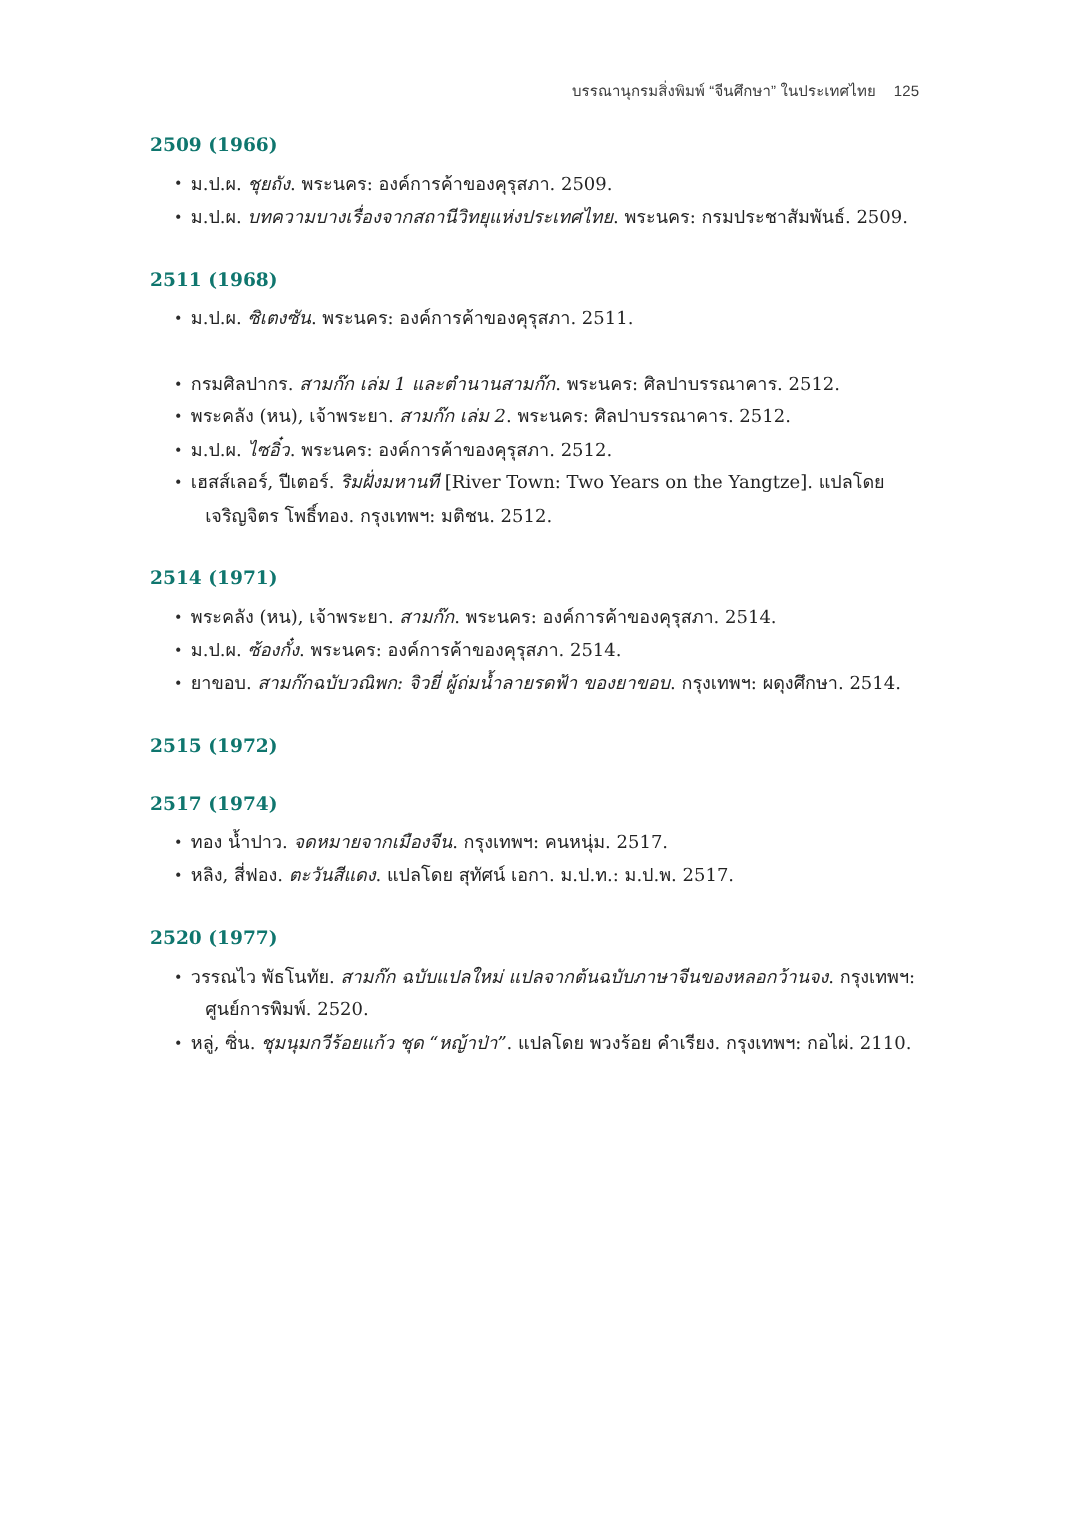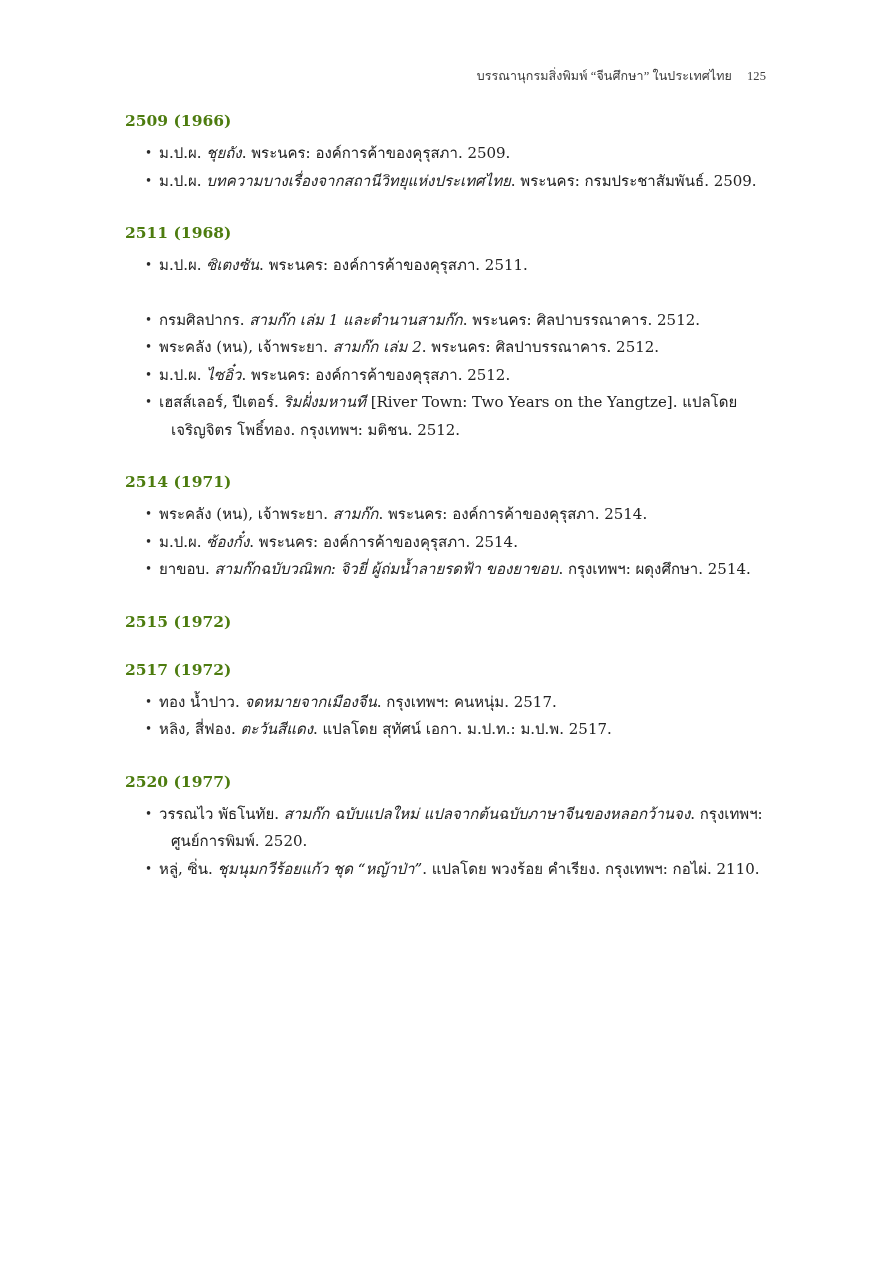--- a/index.html
+++ b/index.html
@@ -21,7 +21,7 @@
     display: flex;
     align-items: baseline;
     gap: 15px;
-    font-family: Liberation Serif, serif;
+    font-family: Liberation Sans, sans-serif;
     font-size: 12.5px;
     color: #3c3c3c;
     letter-spacing: 0.1px;

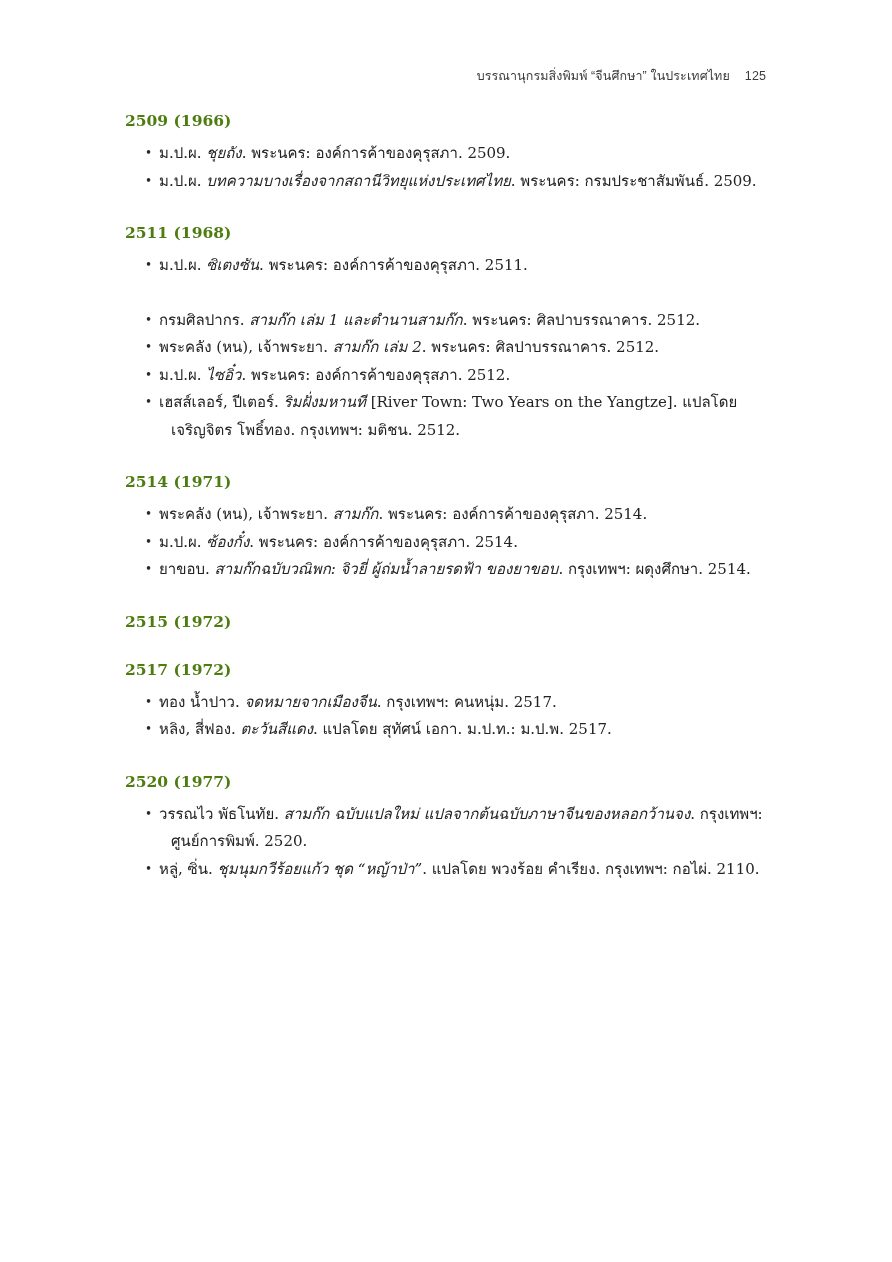--- a/index.html
+++ b/index.html
@@ -37,7 +37,7 @@
   .year-heading {
     font-size: 15.5px;
     font-weight: bold;
-    color: #4d7c0f;
+    color: #0f766e;
     line-height: 21px;
     margin-bottom: 9px;
     font-family: "DejaVu Serif", "Liberation Serif", serif;

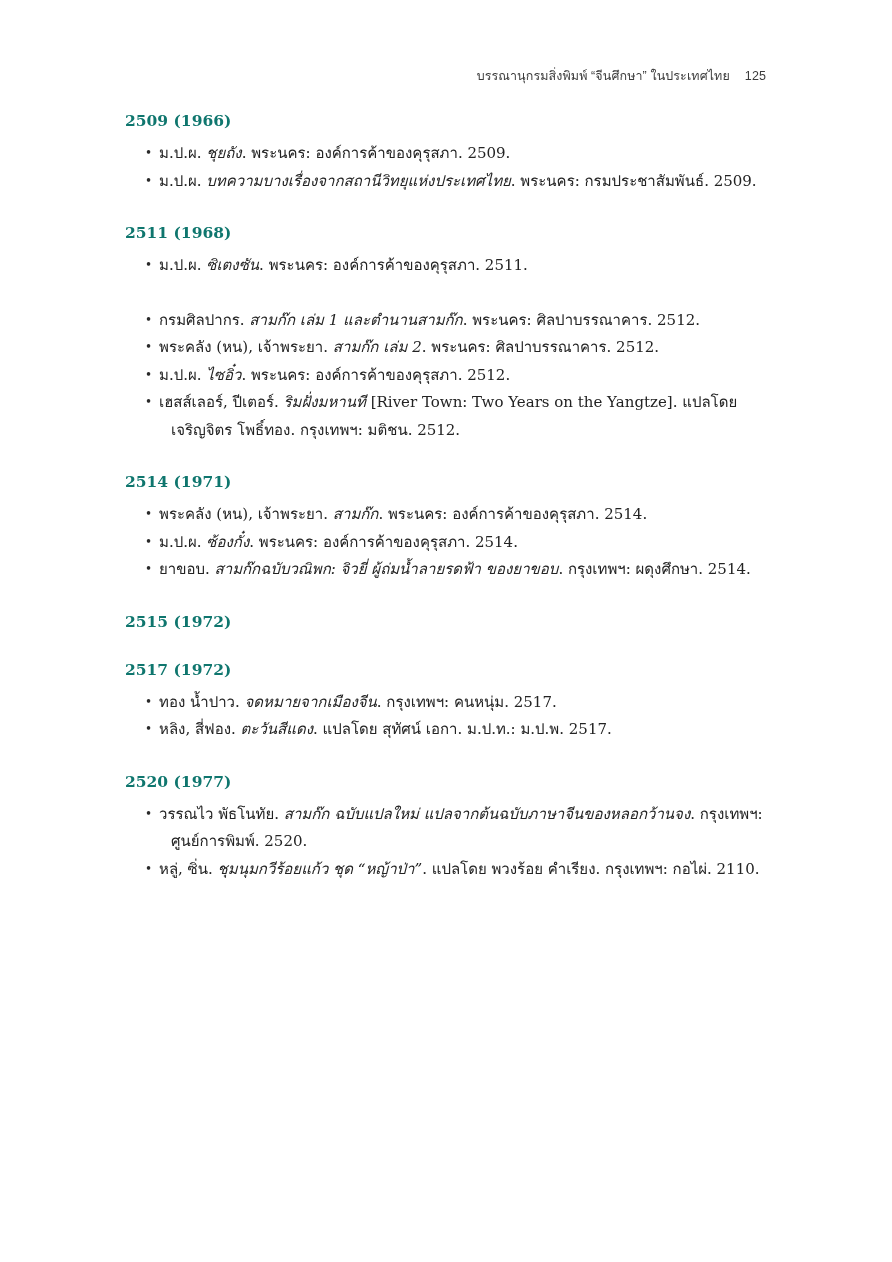--- a/index.html
+++ b/index.html
@@ -107,7 +107,7 @@
           <h2 class="year-heading">2515 (1972)</h2>
         </section>
         <section class="section">
-          <h2 class="year-heading">2517 (1972)</h2>
+          <h2 class="year-heading">2517 (1974)</h2>
           <ul class="entries">
             <li class="entry"><span class="bullet">•</span><span class="seg-plain">ทอง น้ำปาว. </span><span class="seg-italic">จดหมายจากเมืองจีน</span><span class="seg-plain">. กรุงเทพฯ: คนหนุ่ม. 2517.</span></li>
             <li class="entry"><span class="bullet">•</span><span class="seg-plain">หลิง, สี่ฟอง. </span><span class="seg-italic">ตะวันสีแดง</span><span class="seg-plain">. แปลโดย สุทัศน์ เอกา. ม.ป.ท.: ม.ป.พ. 2517.</span></li>

